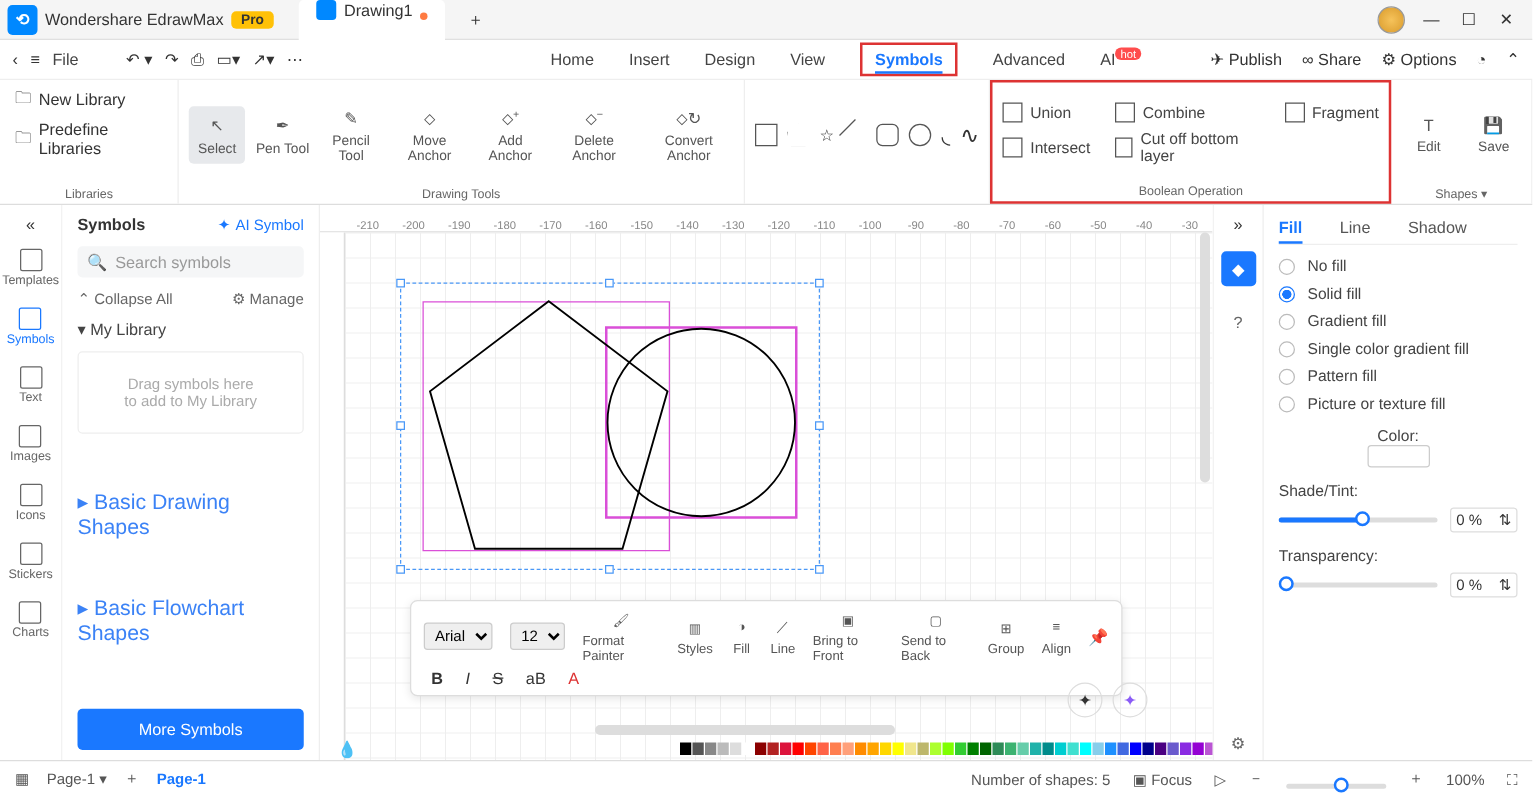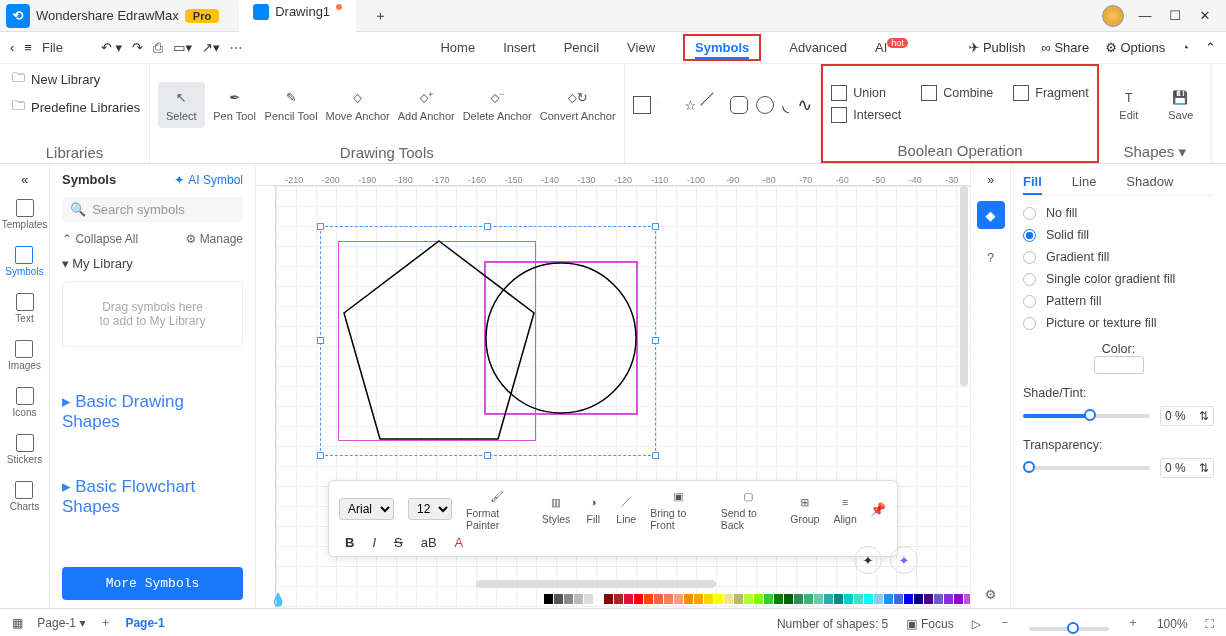--- a/index.html
+++ b/index.html
@@ -8,7 +8,7 @@
 .app-icon { width: 24px; height: 24px; background: #0088ff; border-radius: 4px; margin: 0 6px; display: flex; align-items: center; justify-content: center; color: #fff; font-weight: bold; }
 .app-name { font-weight: 500; margin-right: 6px; }
 .pro-badge { background: #ffc107; color: #333; padding: 1px 8px; border-radius: 4px; font-size: 11px; font-weight: 600; margin-right: 20px; }
-.tab { height: 32px; display: flex; align-items: flex-start; padding: 4px 14px; background: #fff; margin-right: 8px; border-radius: 4px 4px 0 0; gap: 6px; }
+.tab { height: 32px; display: flex; align-items: flex-end; padding: 16px 14px; background: #fff; margin-right: 8px; border-radius: 4px 4px 0 0; gap: 6px; }
 .tab-icon { width: 16px; height: 16px; background: #0088ff; border-radius: 3px; }
 .dot-orange { width: 6px; height: 6px; border-radius: 50%; background: #ff7b42; }
 .win-controls { margin-left: auto; display: flex; gap: 12px; padding: 0 12px; align-items: center; }

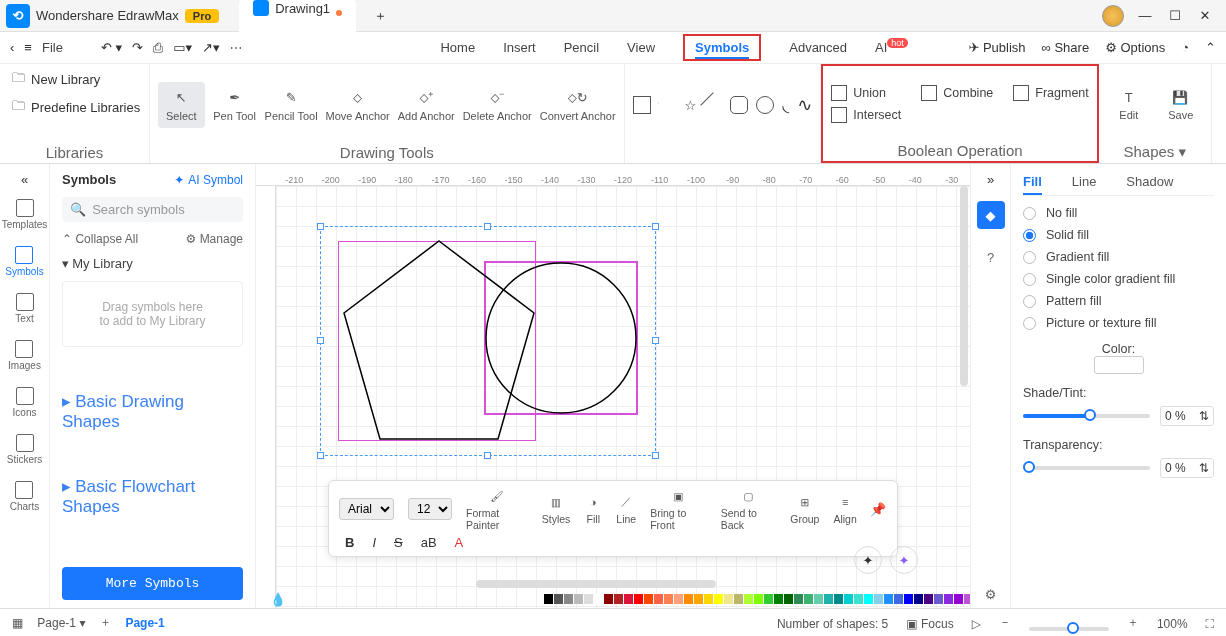--- a/index.html
+++ b/index.html
@@ -140,7 +140,7 @@
   <div class="mid">
     <span class="menu-item">Home</span>
     <span class="menu-item">Insert</span>
-    <span class="menu-item">Pencil</span>
+    <span class="menu-item">Design</span>
     <span class="menu-item">View</span>
     <span class="menu-item active"><span class="underline">Symbols</span></span>
     <span class="menu-item">Advanced</span>

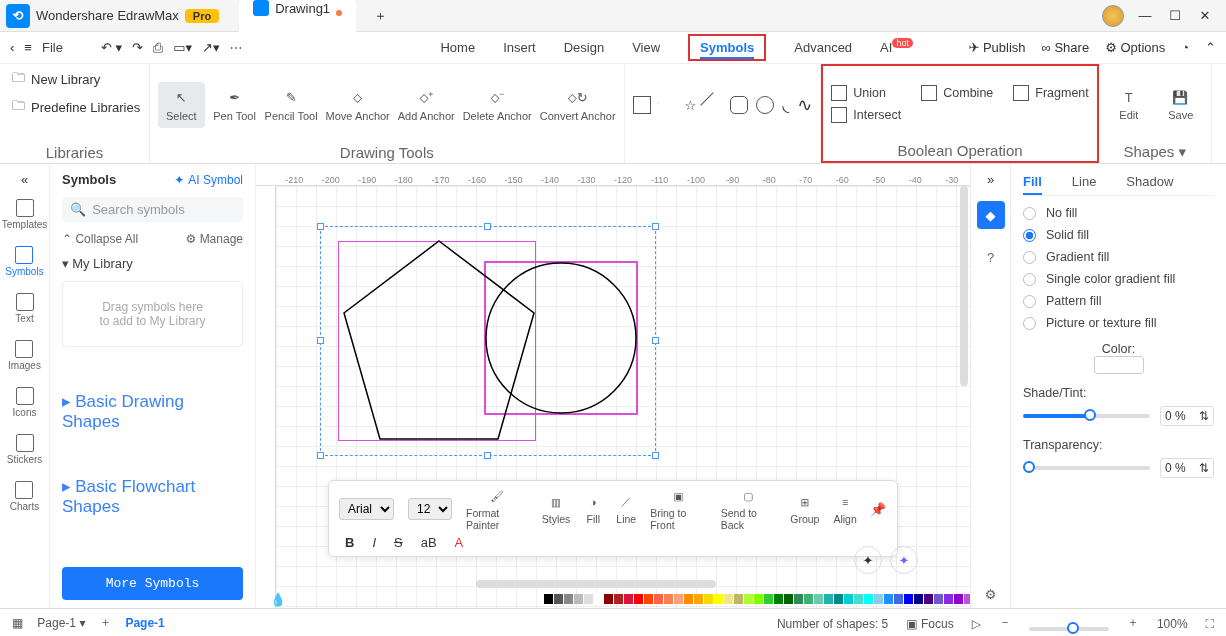--- a/index.html
+++ b/index.html
@@ -239,6 +239,10 @@
         <div class="bool-item">
             <span class="bool-ic"></span>
             <span>Intersect</span>
+          </div>
+        <div class="bool-item">
+            <span class="bool-ic"></span>
+            <span>Cut off bottom layer</span>
           </div>
       </div>
     </div>

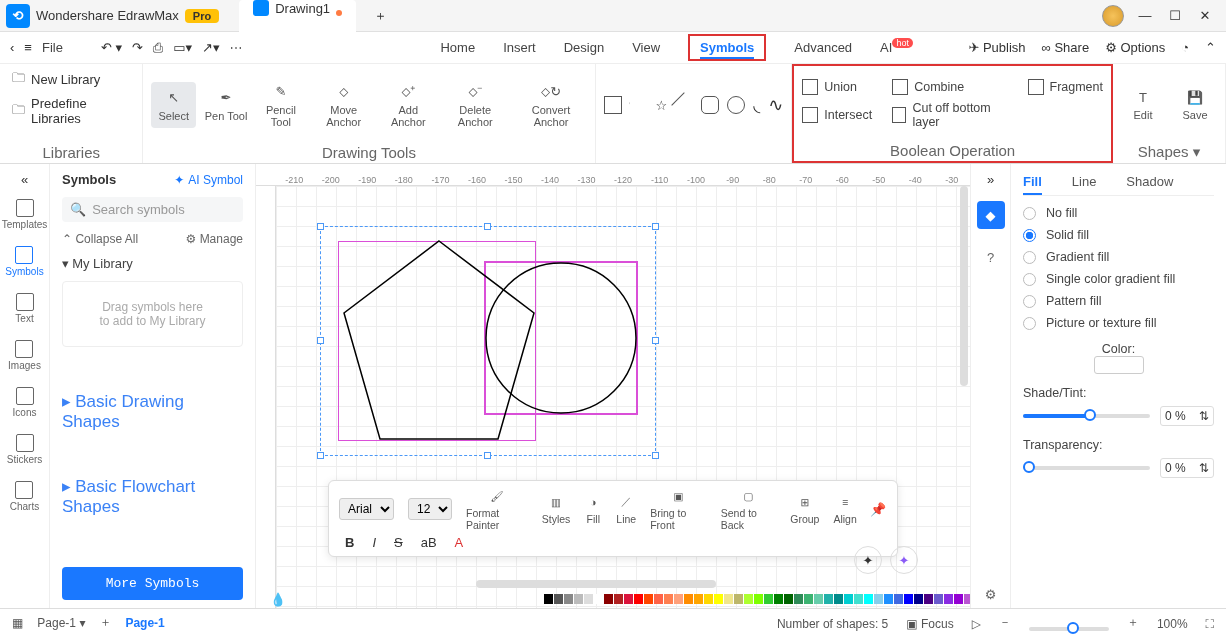--- a/index.html
+++ b/index.html
@@ -27,7 +27,7 @@
 .ribbon { height: 100px; display: flex; border-bottom: 1px solid #ddd; }
 .ribbon-group { display: flex; flex-direction: column; border-right: 1px solid #eee; padding: 4px 8px 2px; }
 .ribbon-group .gbody { display: flex; flex: 1; align-items: center; gap: 8px; }
-.ribbon-group .glabel { text-align: center; font-size: 15px; color: #666; margin-top: 2px; }
+.ribbon-group .glabel { text-align: center; font-size: 10px; color: #666; margin-top: 2px; }
 .rbtn { display: flex; flex-direction: column; align-items: center; justify-content: center; min-width: 44px; gap: 2px; cursor: pointer; }
 .rbtn .ic { width: 20px; height: 20px; display: flex; align-items: center; justify-content: center; color: #555; }
 .rbtn small { font-size: 11px; color: #555; text-align: center; line-height: 1.1; }

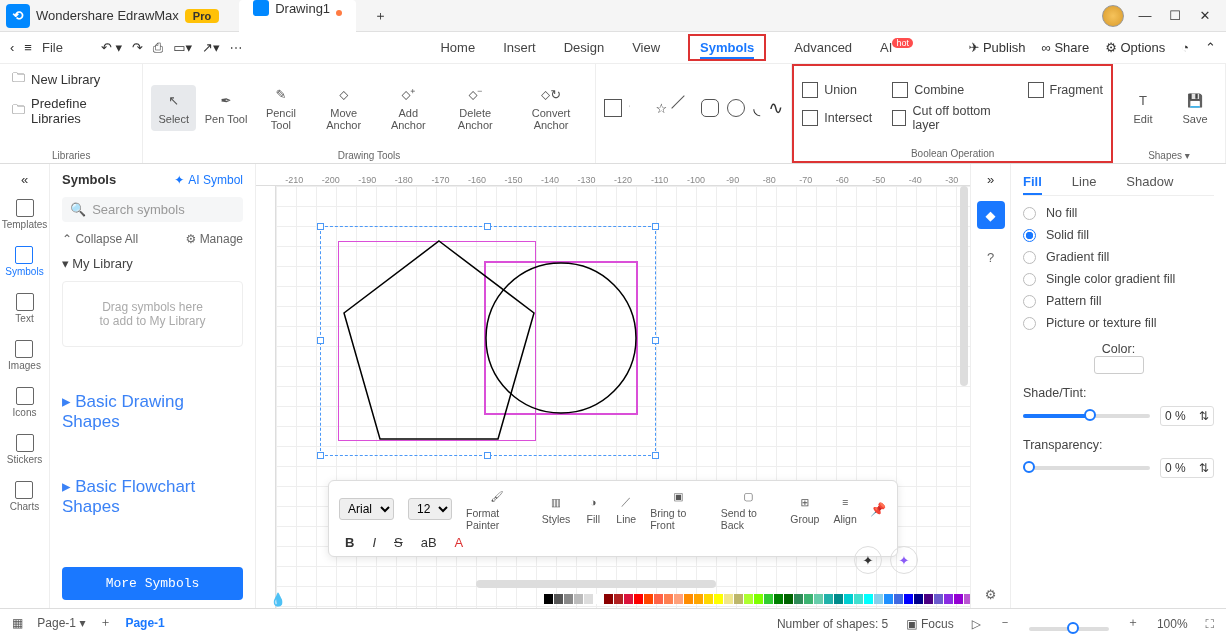--- a/index.html
+++ b/index.html
@@ -52,7 +52,7 @@
 .mylib { font-size: 13px; color: #444; }
 .dropzone { border: 1px solid #eee; color: #aaa; text-align: center; font-size: 12px; padding: 18px 8px; border-radius: 4px; }
 .tree-item { color: #3b82f6; font-size: 17px; cursor: pointer; margin-top: 34px; }
-.more-btn { background: #1a78ff; color: #fff; border: none; padding: 9px 4px; border-radius: 4px; font-size: 13px; cursor: pointer; margin-top: auto; font-family: Liberation Mono, monospace; }
+.more-btn { background: #1a78ff; color: #fff; border: none; padding: 9px 4px; border-radius: 4px; font-size: 13px; cursor: pointer; margin-top: auto; }
 
 .canvas-wrap { flex: 1; position: relative; background: #fff; overflow: hidden; }
 .ruler-h { height: 22px; background: #fff; border-bottom: 1px solid #ddd; display: flex; font-size: 9px; color: #888; align-items: end; padding-left: 20px; }

